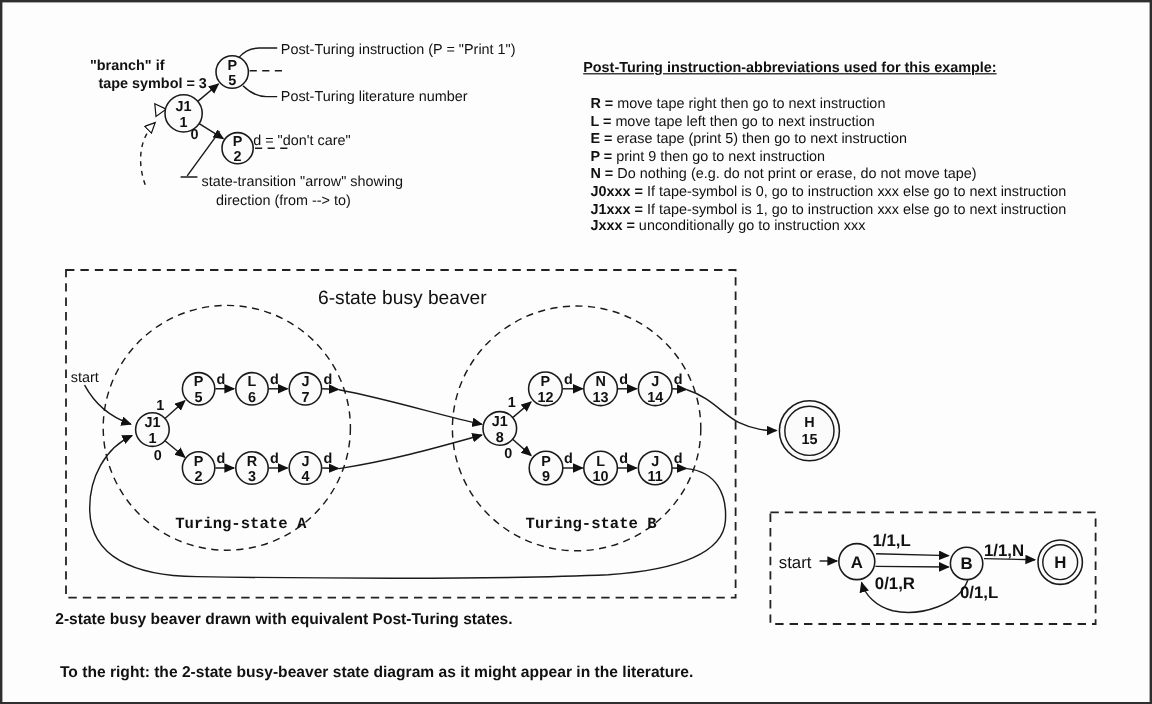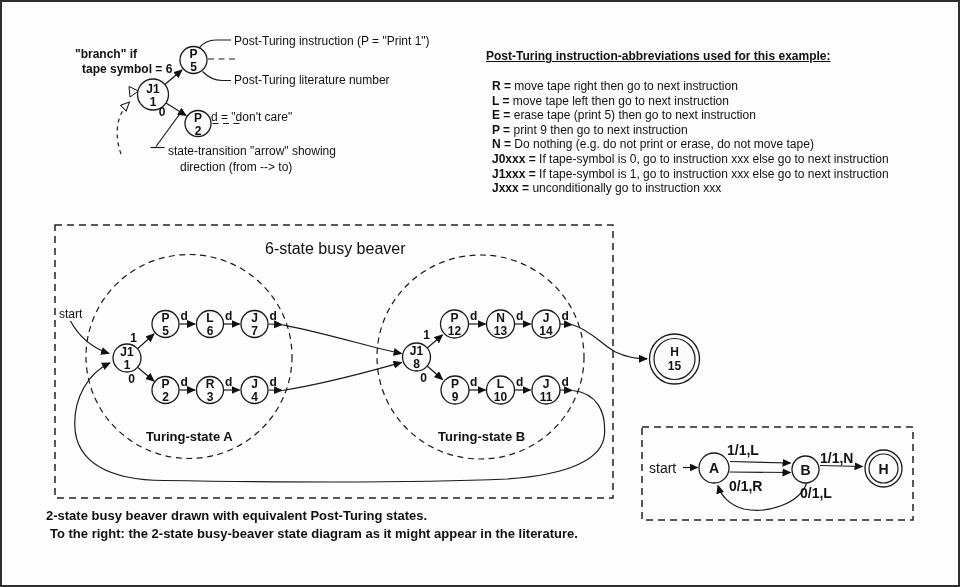--- a/index.html
+++ b/index.html
@@ -237,7 +237,7 @@
 
   <div class="lbl bold" style="left:73px;top:45px;">
     <div>"branch" if</div>
-    <div style="padding-left:7px;">tape symbol = 6</div>
+    <div style="padding-left:7px;">tape symbol = 3</div>
   </div>
   <div class="lbl" style="left:232px;top:32px;">Post-Turing instruction (P = "Print 1")</div>
   <div class="lbl" style="left:232px;top:71px;">Post-Turing literature number</div>

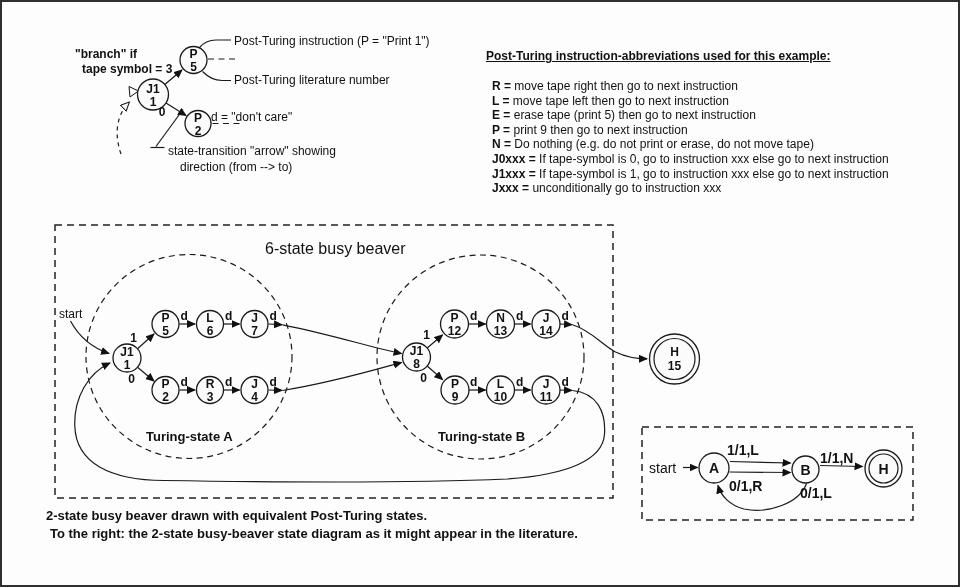--- a/index.html
+++ b/index.html
@@ -14,7 +14,7 @@
   .abbr-items{margin-top:16px;margin-left:6px;font-size:12px;line-height:14.6px;}
   .abbr-line b{font-weight:bold;}
   .mtitle{position:absolute;left:263px;top:238px;font-size:16px;white-space:nowrap;}
-  .slabel{position:absolute;font-size:13px;font-weight:bold;white-space:nowrap;}
+  .slabel{position:absolute;font-size:13px;font-weight:bold;white-space:nowrap;font-family:Liberation Mono, monospace;}
   .caption{position:absolute;left:44px;top:505px;font-size:13px;font-weight:bold;line-height:18px;white-space:nowrap;}
   .caption .c2{margin-left:4px;}
   

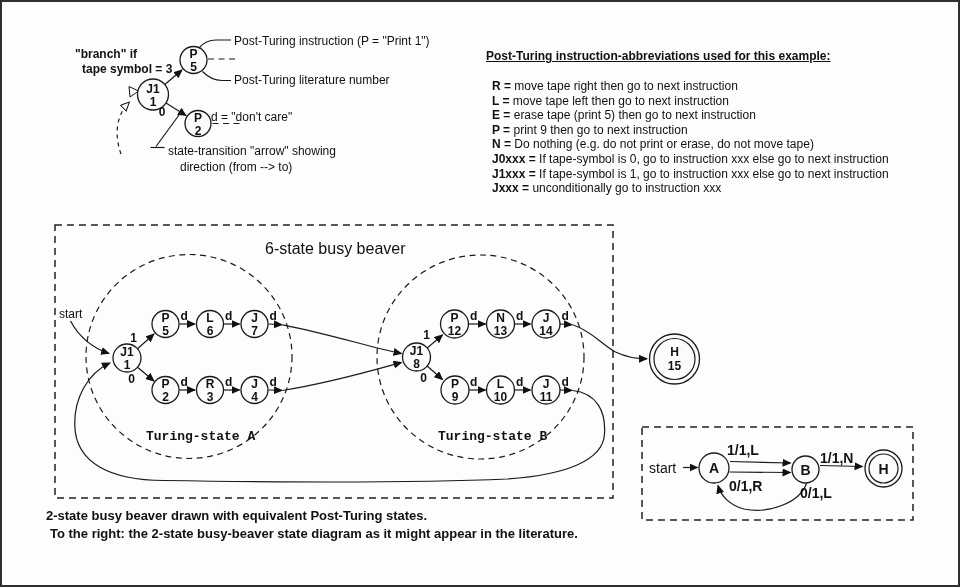--- a/index.html
+++ b/index.html
@@ -16,7 +16,7 @@
   .mtitle{position:absolute;left:263px;top:238px;font-size:16px;white-space:nowrap;}
   .slabel{position:absolute;font-size:13px;font-weight:bold;white-space:nowrap;font-family:Liberation Mono, monospace;}
   .caption{position:absolute;left:44px;top:505px;font-size:13px;font-weight:bold;line-height:18px;white-space:nowrap;}
-  .caption .c2{margin-left:4px;}
+  .caption .c2{margin-left:4px;margin-top:26px;}
   
   .ln{stroke:#1a1a1a;stroke-width:1.2;fill:none;}
   .ln15{stroke:#222;stroke-width:1.5;fill:none;}

